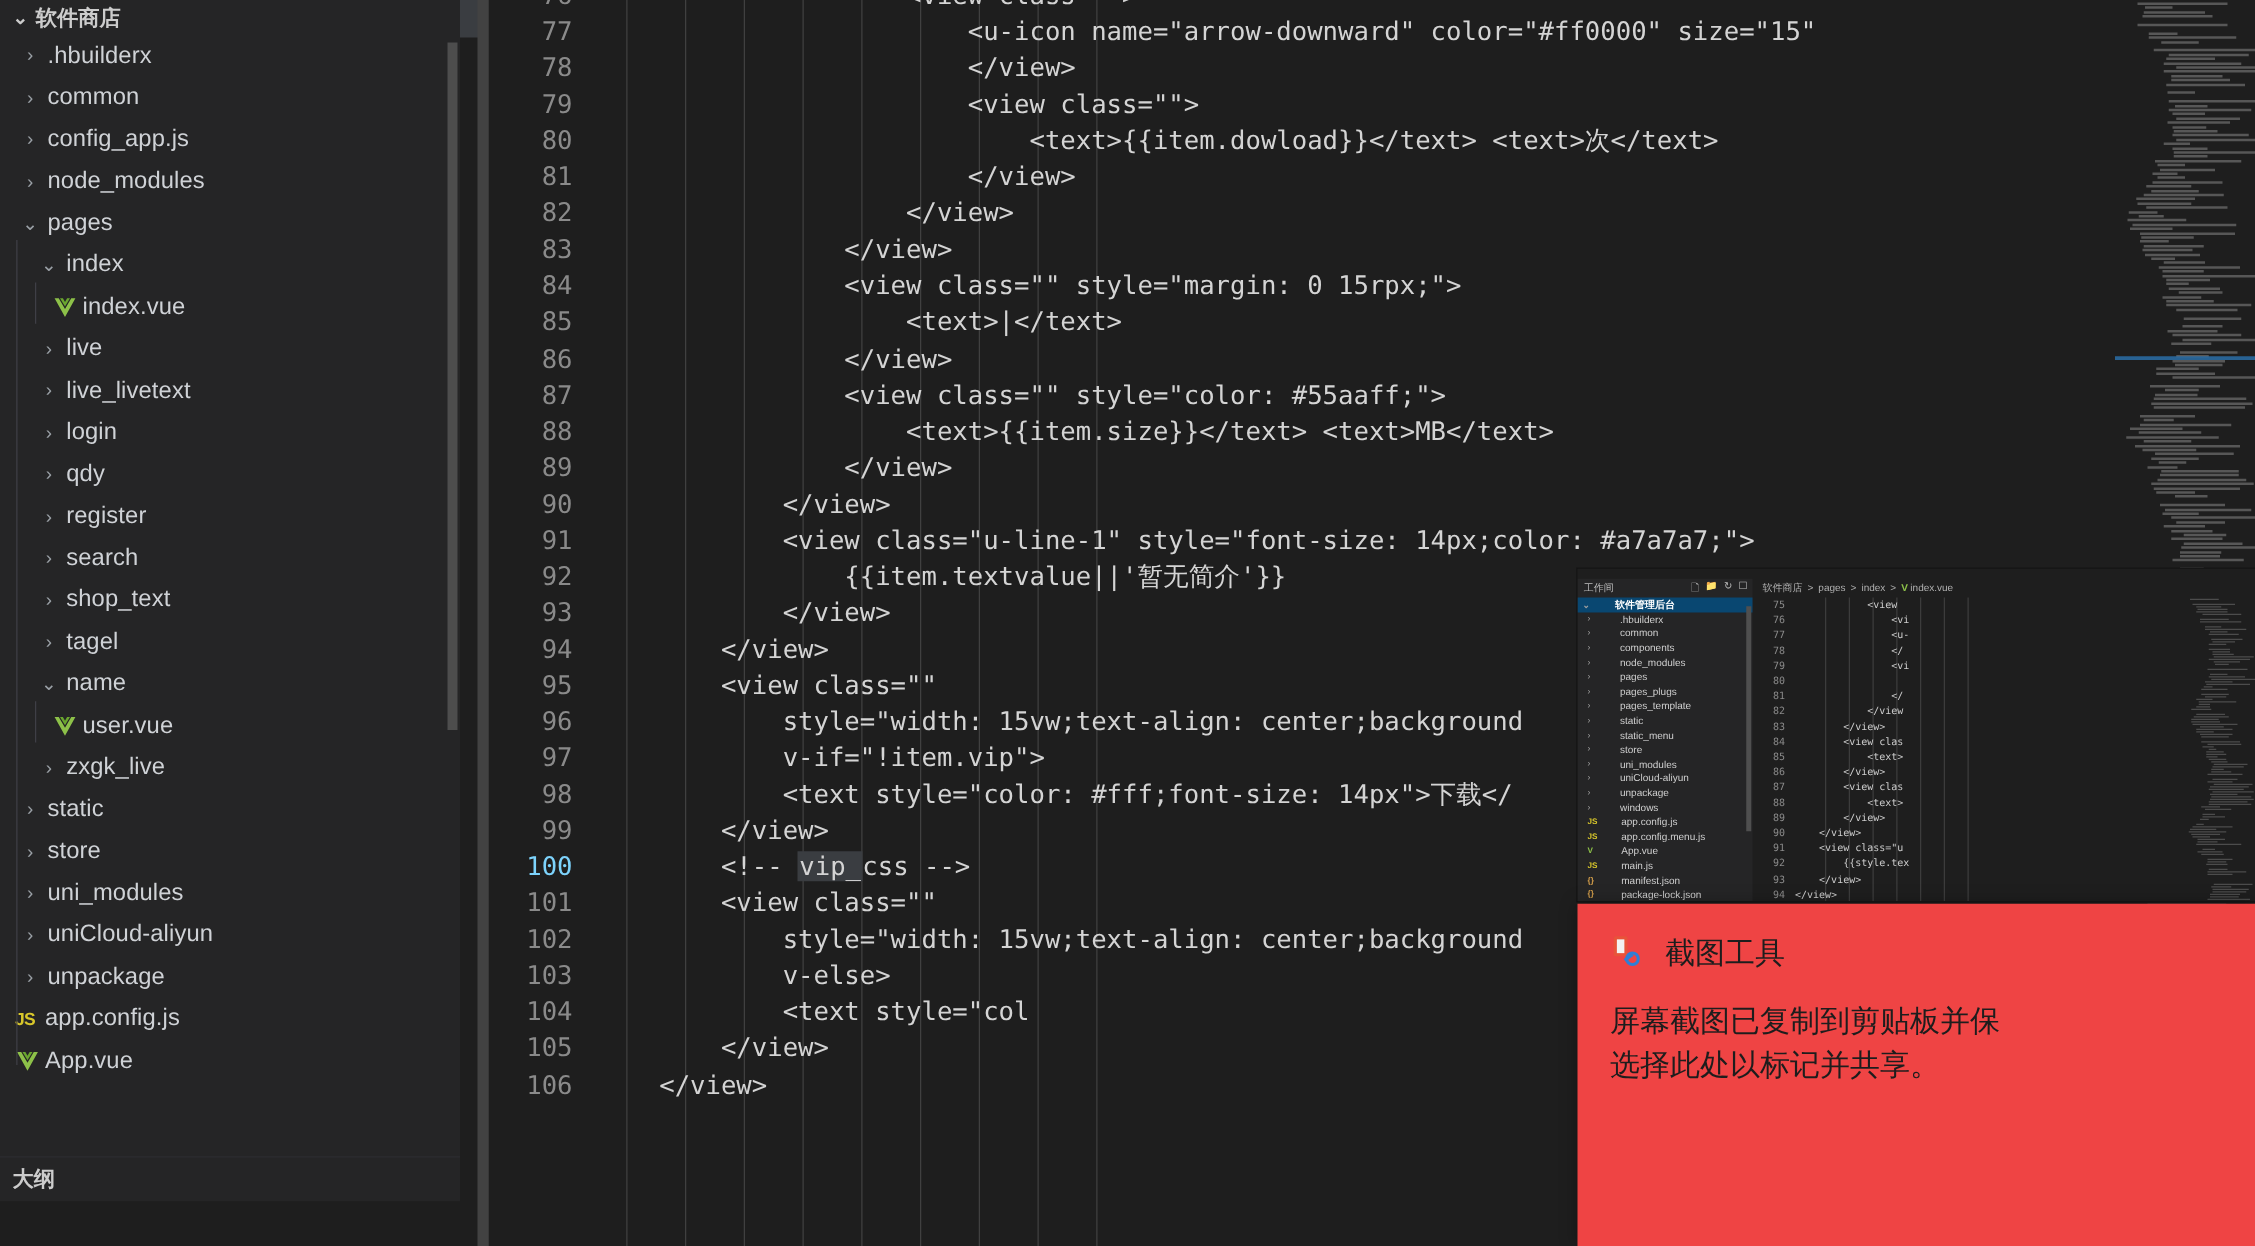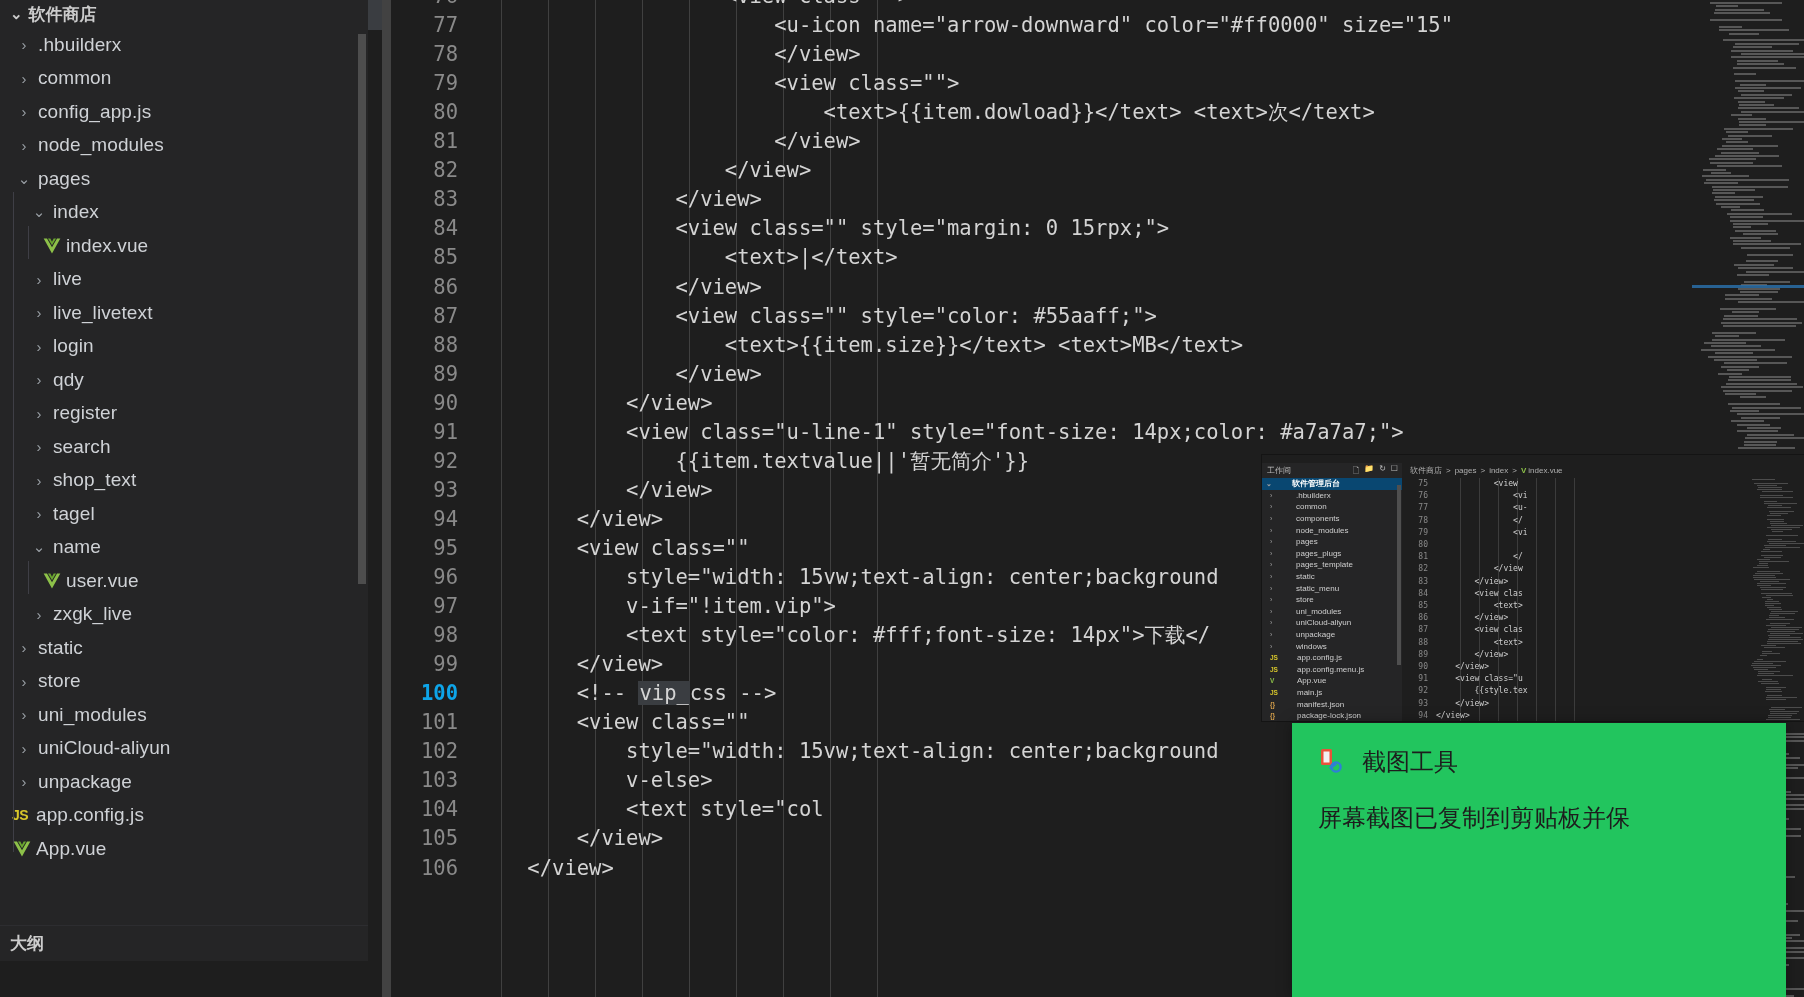--- a/index.html
+++ b/index.html
@@ -73,7 +73,7 @@
     position:absolute; left:0; width:67px; text-align:right;
     color:#8a8a8a; font-family:"DejaVu Sans Mono", monospace; font-size:20.5px;
   }
-  .lnum.cur { color:#0ea5e9;font-weight:bold; }
+  .lnum.cur { color:#7dd3fc; }
   .ltext { position:absolute; left:87px; }
 
   .indent-guides { position:absolute; left:110px; top:0; height:997px; }

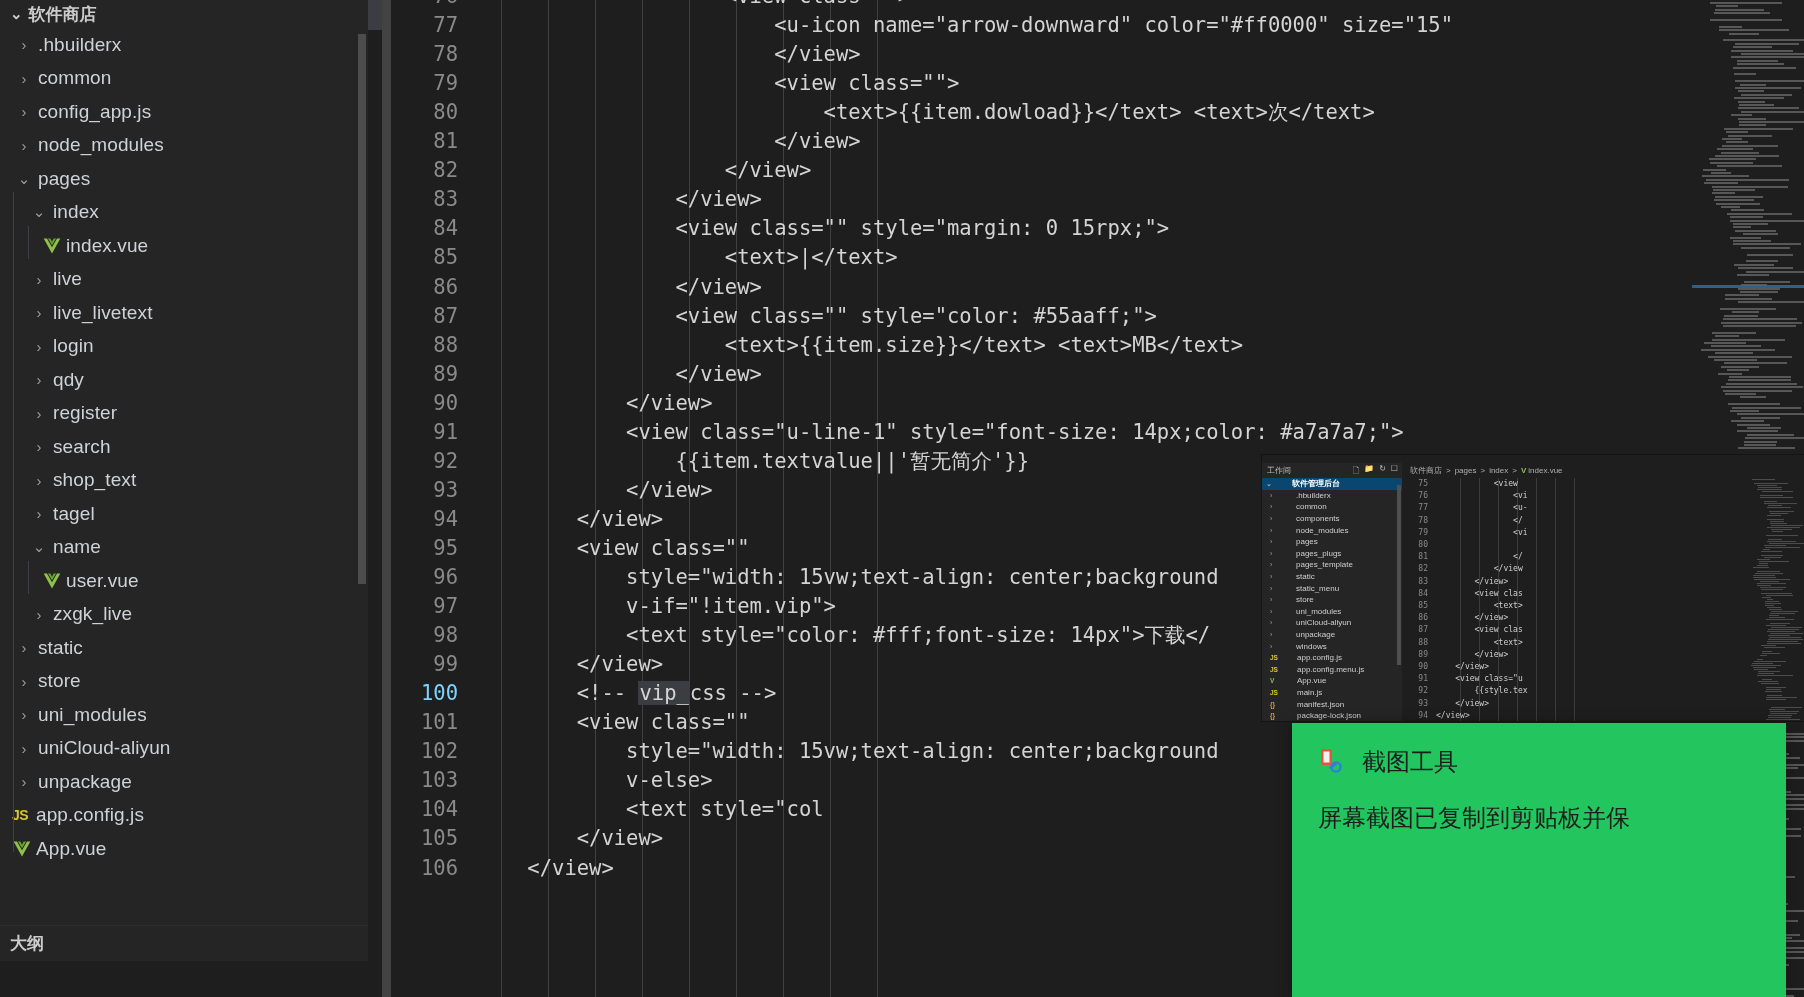--- a/index.html
+++ b/index.html
@@ -148,8 +148,8 @@
 
   
   .snip {
-    position:absolute; left:1292px; top:723px; width:494px; height:274px;
-    background:#22c55e; z-index:50; overflow:hidden;
+    position:absolute; left:1262px; top:723px; width:542px; height:274px;
+    background:#ef4444; z-index:50; overflow:hidden;
     box-shadow:0 0 14px rgba(0,0,0,.35);
   }
   .snip-head {

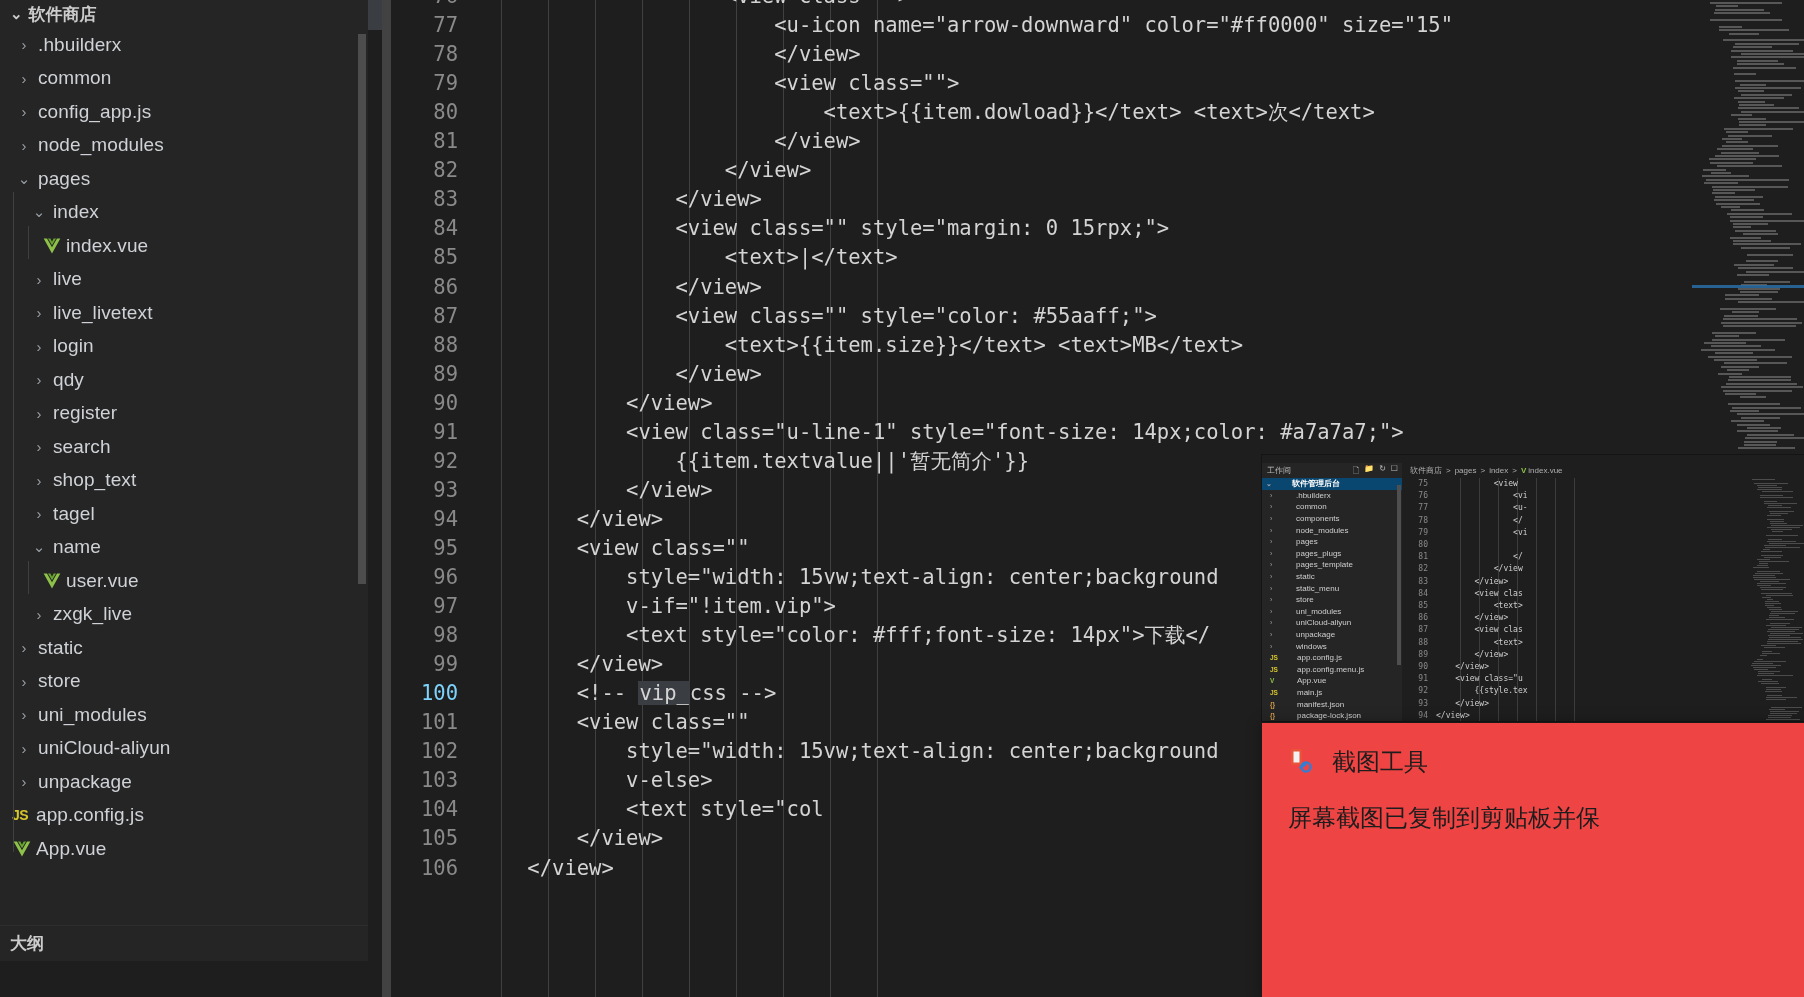--- a/index.html
+++ b/index.html
@@ -885,6 +885,7 @@
     </div>
     <div class="snip-body">
       <div>屏幕截图已复制到剪贴板并保</div>
+      <div>选择此处以标记并共享。</div>
     </div>
   </div>
 

